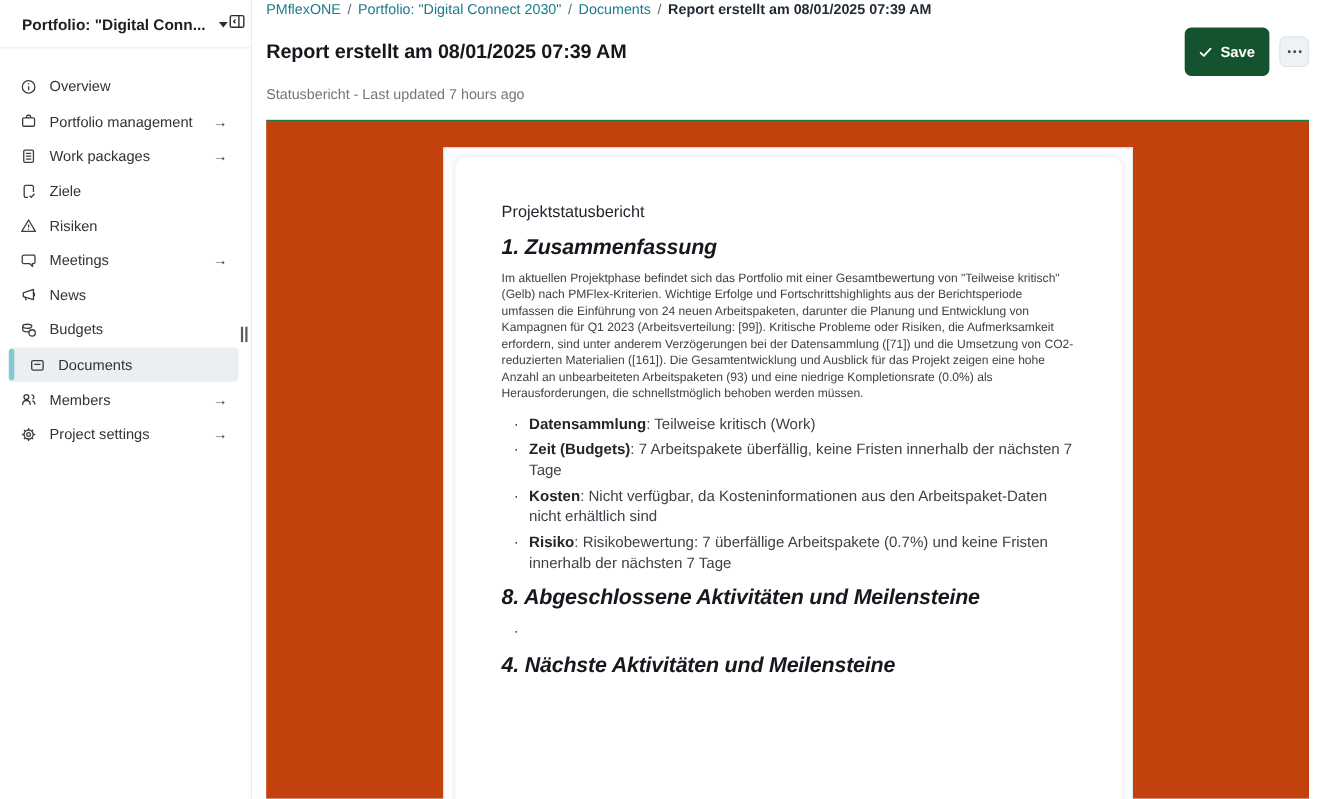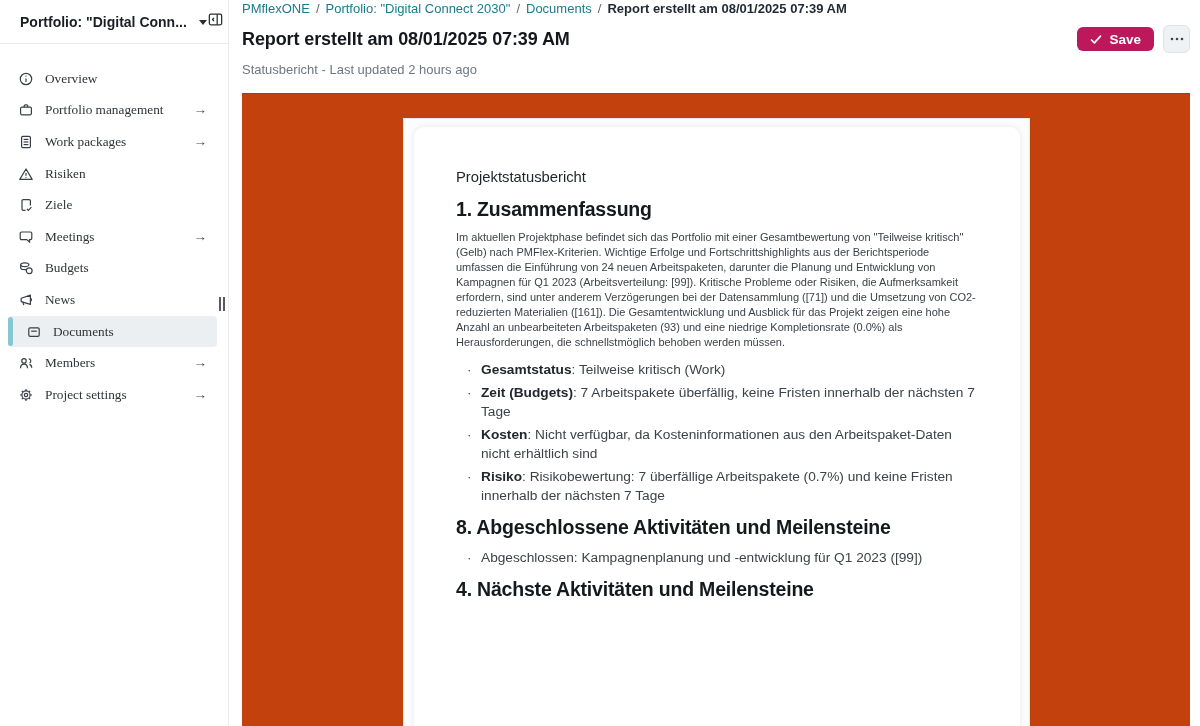--- a/index.html
+++ b/index.html
@@ -40,7 +40,7 @@
   .crumb.current { color:#1f2933; font-weight:700; }
   .title-row { display:flex; align-items:center; margin:9px 10px 0 12px; }
   .page-title { font-size:18px; font-weight:700; color:#14181c; letter-spacing:-0.1px; }
-  .save-btn { margin-left:auto; height:24px; background:#be185d; color:#fff; border:none;
+  .save-btn { margin-left:auto; height:44px; background:#14532d; color:#fff; border:none;
     border-radius:6px; display:flex; align-items:center; gap:7px; padding:0 13px;
     font-size:13.5px; font-weight:700; cursor:pointer; font-family:inherit; }
   .more-btn { margin-left:9px; width:27px; height:28px; background:#eff2f4;

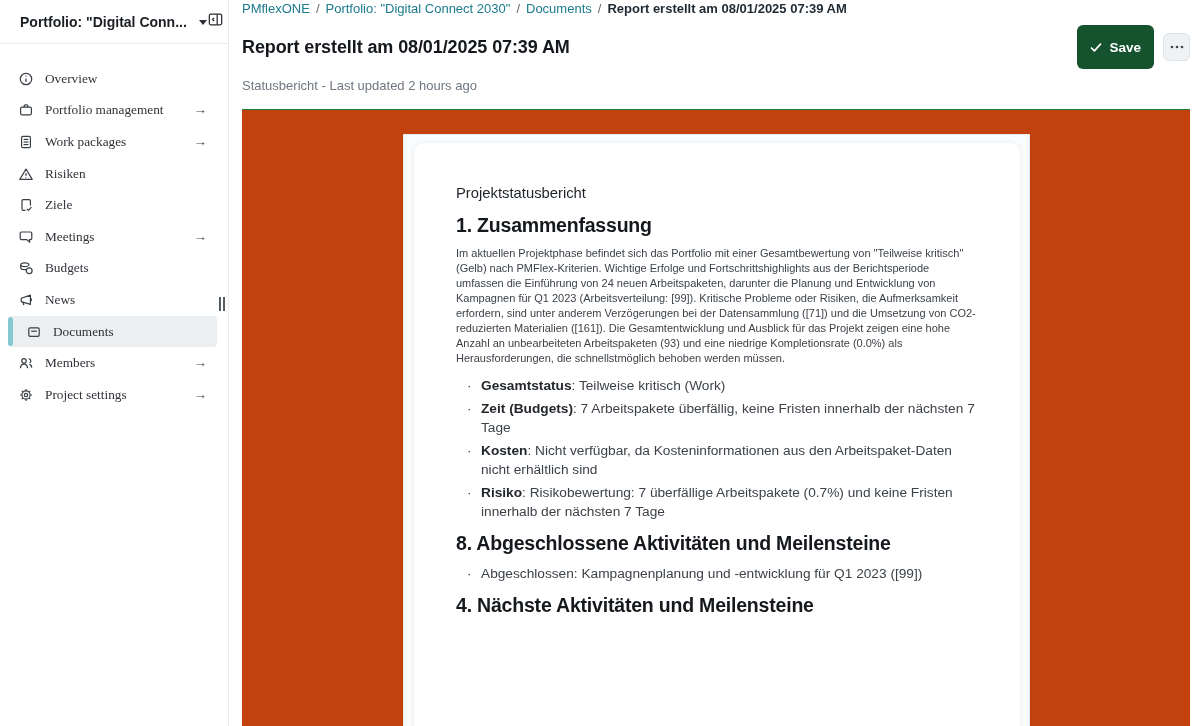--- a/index.html
+++ b/index.html
@@ -18,7 +18,7 @@
     justify-content:center; border-radius:4px; cursor:pointer; }
   .nav { padding-top:19px; }
   .nav-item { position:relative; height:31.6px; display:flex; align-items:center;
-    margin:0 11px 0 8px; padding:0 10px; border-radius:4px; cursor:pointer;font-family:Liberation Serif, serif; }
+    margin:0 11px 0 8px; padding:0 10px; border-radius:4px; cursor:pointer; }
   .nav-item.active { background:#eceff1; }
   .active-bar { position:absolute; left:0; top:1px; bottom:1px; width:5px;
     border-radius:3px; background:#85c8d1; }

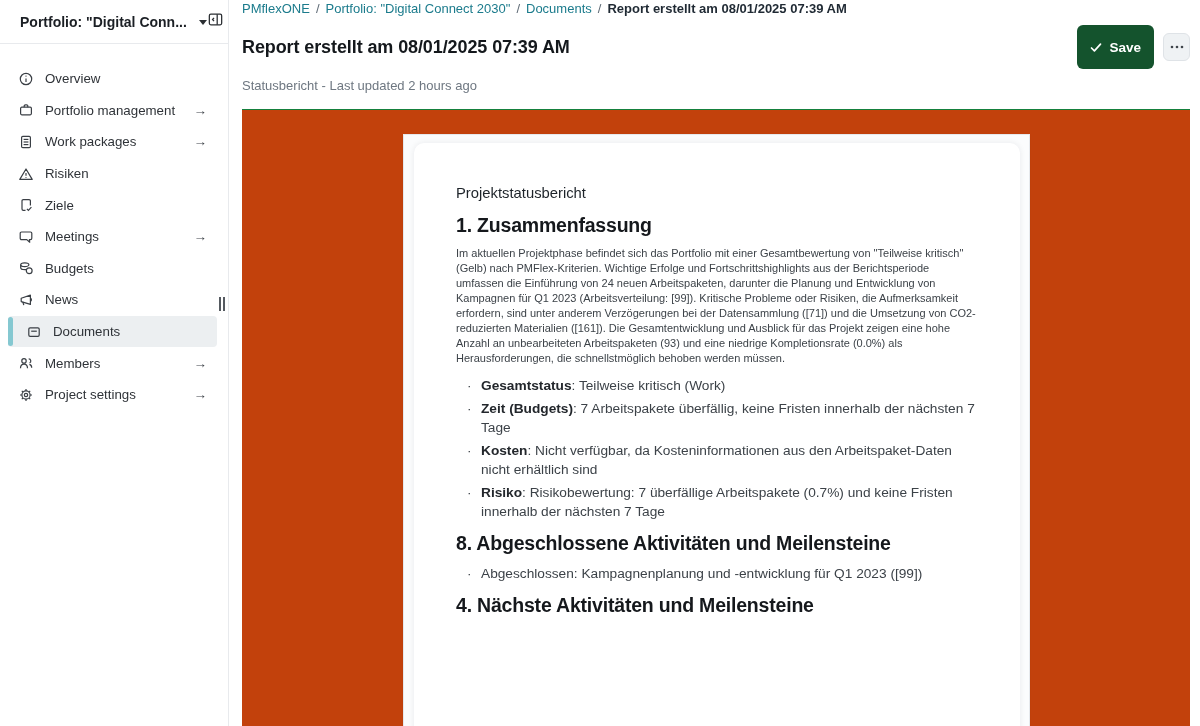--- a/index.html
+++ b/index.html
@@ -254,7 +254,7 @@
     </button>
   </div>
 
-  <div class="subtitle">Statusbericht - Last updated 2 hours ago</div>
+  <div class="subtitle">Statusbericht - Last updated 7 hours ago</div>
 
   <div class="canvas">
     <div class="page">

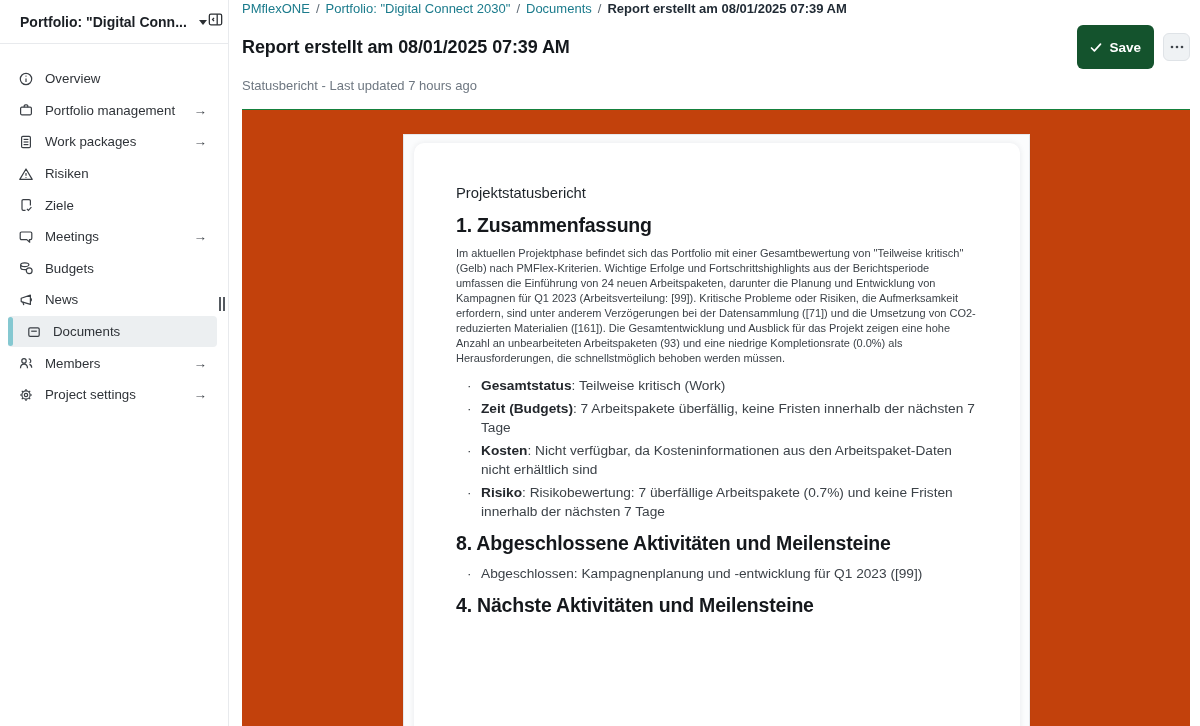--- a/index.html
+++ b/index.html
@@ -123,6 +123,16 @@
 
     <div class="nav-item">
       <span class="nicon">
+        <svg width="16" height="16" viewBox="0 0 16 16" fill="none" stroke="#3a3f45" stroke-width="1.2">
+          <path d="M12.4 8.6V3.9a1.3 1.3 0 0 0-1.3-1.3H5.3A1.3 1.3 0 0 0 4 3.9v8.2a1.3 1.3 0 0 0 1.3 1.3h2.2"></path>
+          <polyline points="8.9,11.9 10.4,13.4 13.4,10.2"></polyline>
+        </svg>
+        </span>
+      <span class="nlabel">Ziele</span>
+    </div>
+
+    <div class="nav-item">
+      <span class="nicon">
         <svg width="16" height="16" viewBox="0 0 16 16" fill="none" stroke="#3a3f45" stroke-width="1.2" stroke-linejoin="round">
           <path d="M8 3 14.2 13.4H1.8Z"></path>
             <line x1="8" y1="7" x2="8" y2="9.8"></line>
@@ -130,16 +140,6 @@
         </svg>
         </span>
       <span class="nlabel">Risiken</span>
-    </div>
-
-    <div class="nav-item">
-      <span class="nicon">
-        <svg width="16" height="16" viewBox="0 0 16 16" fill="none" stroke="#3a3f45" stroke-width="1.2">
-          <path d="M12.4 8.6V3.9a1.3 1.3 0 0 0-1.3-1.3H5.3A1.3 1.3 0 0 0 4 3.9v8.2a1.3 1.3 0 0 0 1.3 1.3h2.2"></path>
-          <polyline points="8.9,11.9 10.4,13.4 13.4,10.2"></polyline>
-        </svg>
-        </span>
-      <span class="nlabel">Ziele</span>
     </div>
 
     <div class="nav-item">

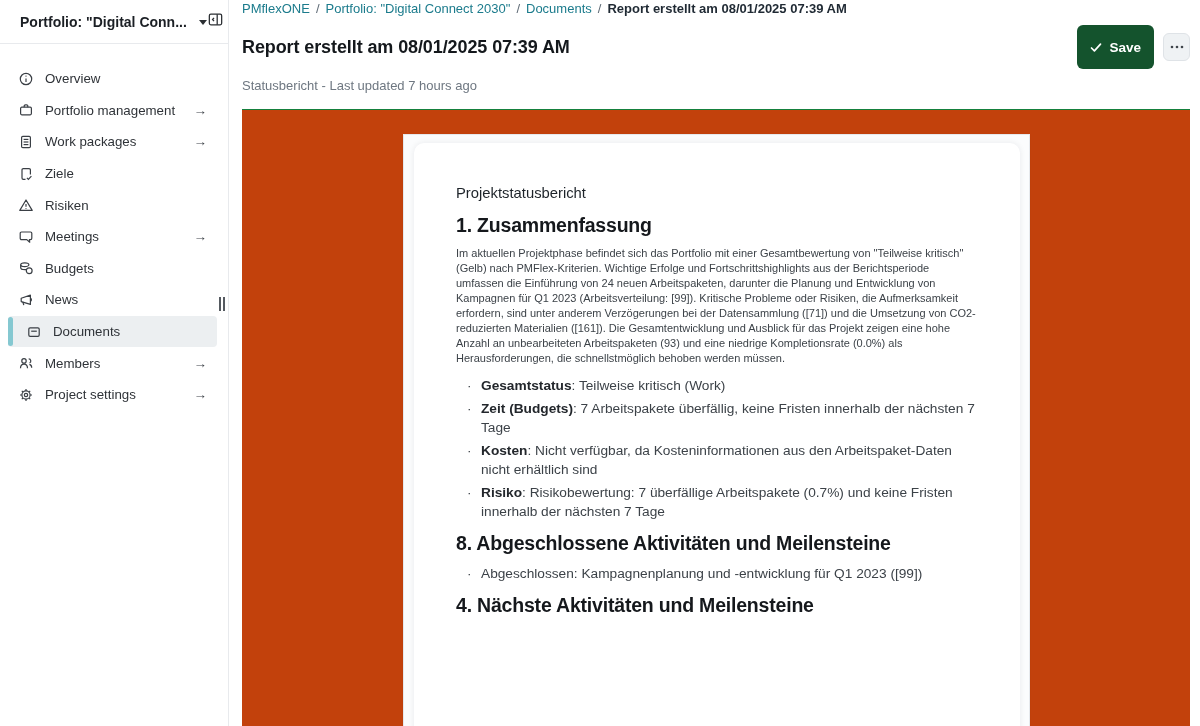--- a/index.html
+++ b/index.html
@@ -58,7 +58,7 @@
   .doc-content { padding:40px 44px 20px 42px; }
   .kicker { font-size:14.8px; font-weight:500; color:#1d2329; line-height:20px; }
   .doc-h { font-size:19.5px; font-weight:700; color:#15181c; line-height:25px;
-    margin:10px 0 8px; letter-spacing:-0.2px; }
+    margin:10px 0 8px; letter-spacing:-0.2px;font-style:italic; }
   .doc-p { font-size:11px; line-height:15px; color:#3c4248; margin:0 0 10px; }
   .bullets { margin:0 0 10px; }
   .bullet { display:flex; font-size:13.7px; line-height:19px; color:#3c4248;

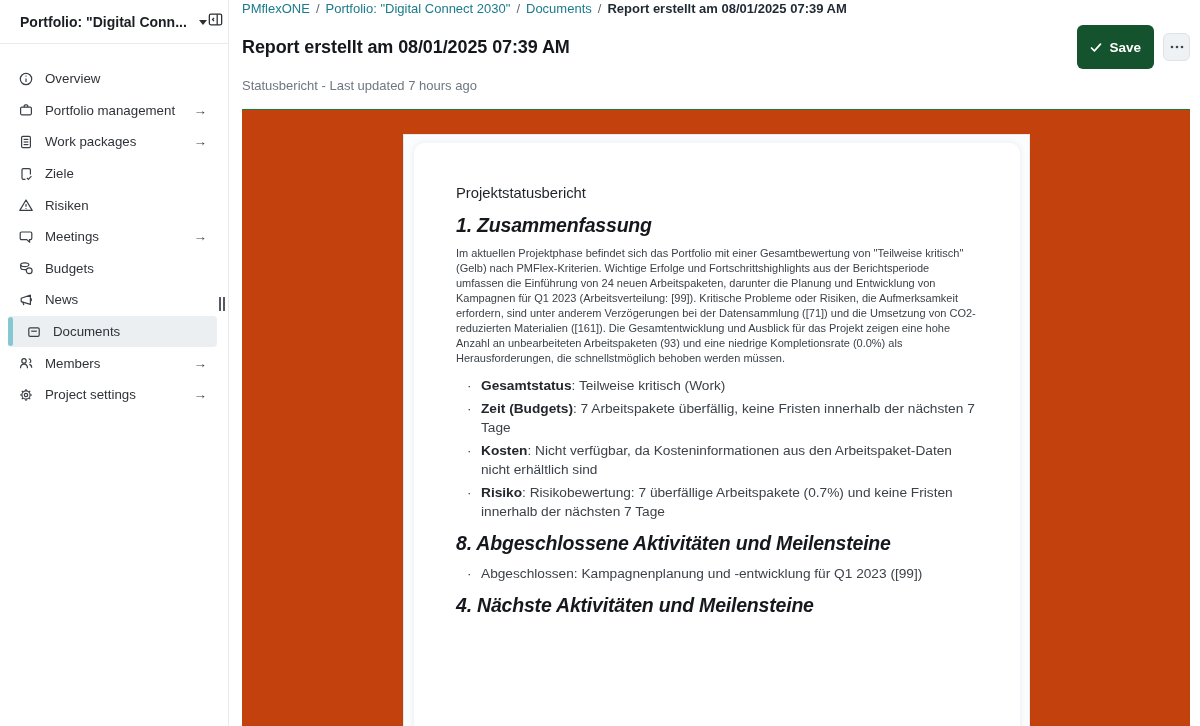--- a/index.html
+++ b/index.html
@@ -154,17 +154,6 @@
 
     <div class="nav-item">
       <span class="nicon">
-        <svg width="16" height="16" viewBox="0 0 16 16" fill="none" stroke="#3a3f45" stroke-width="1.2">
-          <ellipse cx="6.8" cy="4.7" rx="4.1" ry="1.9"></ellipse>
-          <path d="M2.7 4.7v3.1c0 1 1.8 1.9 4.1 1.9.6 0 1.2-.1 1.7-.2"></path>
-          <circle cx="11.2" cy="10.7" r="2.9"></circle>
-        </svg>
-        </span>
-      <span class="nlabel">Budgets</span>
-    </div>
-
-    <div class="nav-item">
-      <span class="nicon">
         <svg width="16" height="16" viewBox="0 0 16 16" fill="none" stroke="#3a3f45" stroke-width="1.2" stroke-linejoin="round">
           <path d="M3.2 6.3 12.4 3.1v9.3L3.2 9.6z"></path>
           <path d="M4.8 9.9l1 3.2"></path>
@@ -172,6 +161,17 @@
         </svg>
         </span>
       <span class="nlabel">News</span>
+    </div>
+
+    <div class="nav-item">
+      <span class="nicon">
+        <svg width="16" height="16" viewBox="0 0 16 16" fill="none" stroke="#3a3f45" stroke-width="1.2">
+          <ellipse cx="6.8" cy="4.7" rx="4.1" ry="1.9"></ellipse>
+          <path d="M2.7 4.7v3.1c0 1 1.8 1.9 4.1 1.9.6 0 1.2-.1 1.7-.2"></path>
+          <circle cx="11.2" cy="10.7" r="2.9"></circle>
+        </svg>
+        </span>
+      <span class="nlabel">Budgets</span>
     </div>
 
     <div class="nav-item active">

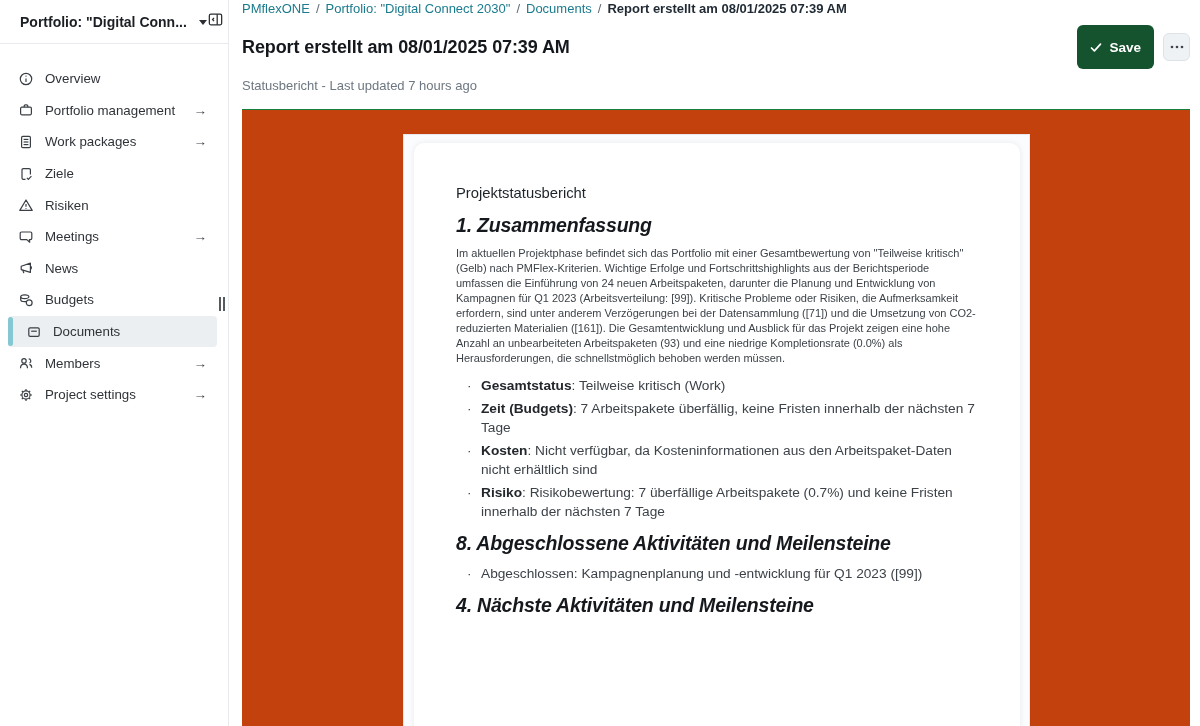--- a/index.html
+++ b/index.html
@@ -268,7 +268,7 @@
           <div class="bullets">
             <div class="bullet">
               <span class="dot">·</span>
-              <span><b>Gesamtstatus</b><span>: Teilweise kritisch (Work)</span></span>
+              <span><b>Datensammlung</b><span>: Teilweise kritisch (Work)</span></span>
             </div>
             <div class="bullet">
               <span class="dot">·</span>

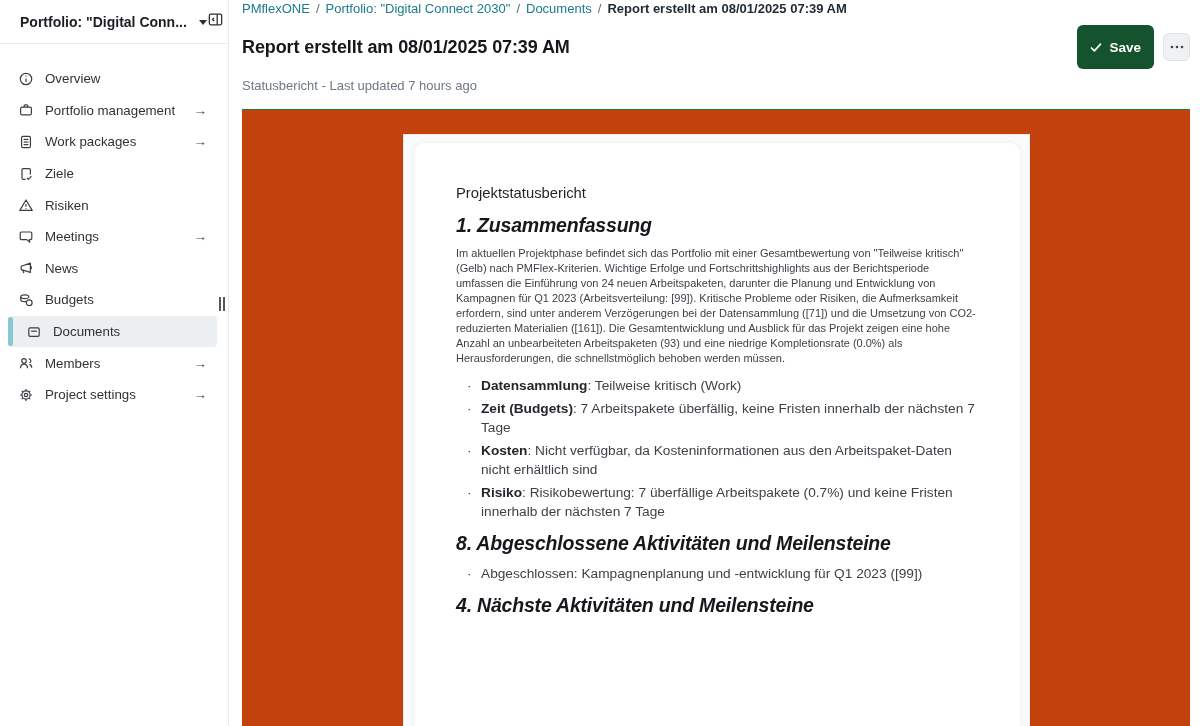--- a/index.html
+++ b/index.html
@@ -288,7 +288,6 @@
           <div class="bullets">
             <div class="bullet">
               <span class="dot">·</span>
-              <span>Abgeschlossen: Kampagnenplanung und -entwicklung für Q1 2023 ([99])</span>
             </div>
           </div>
 

